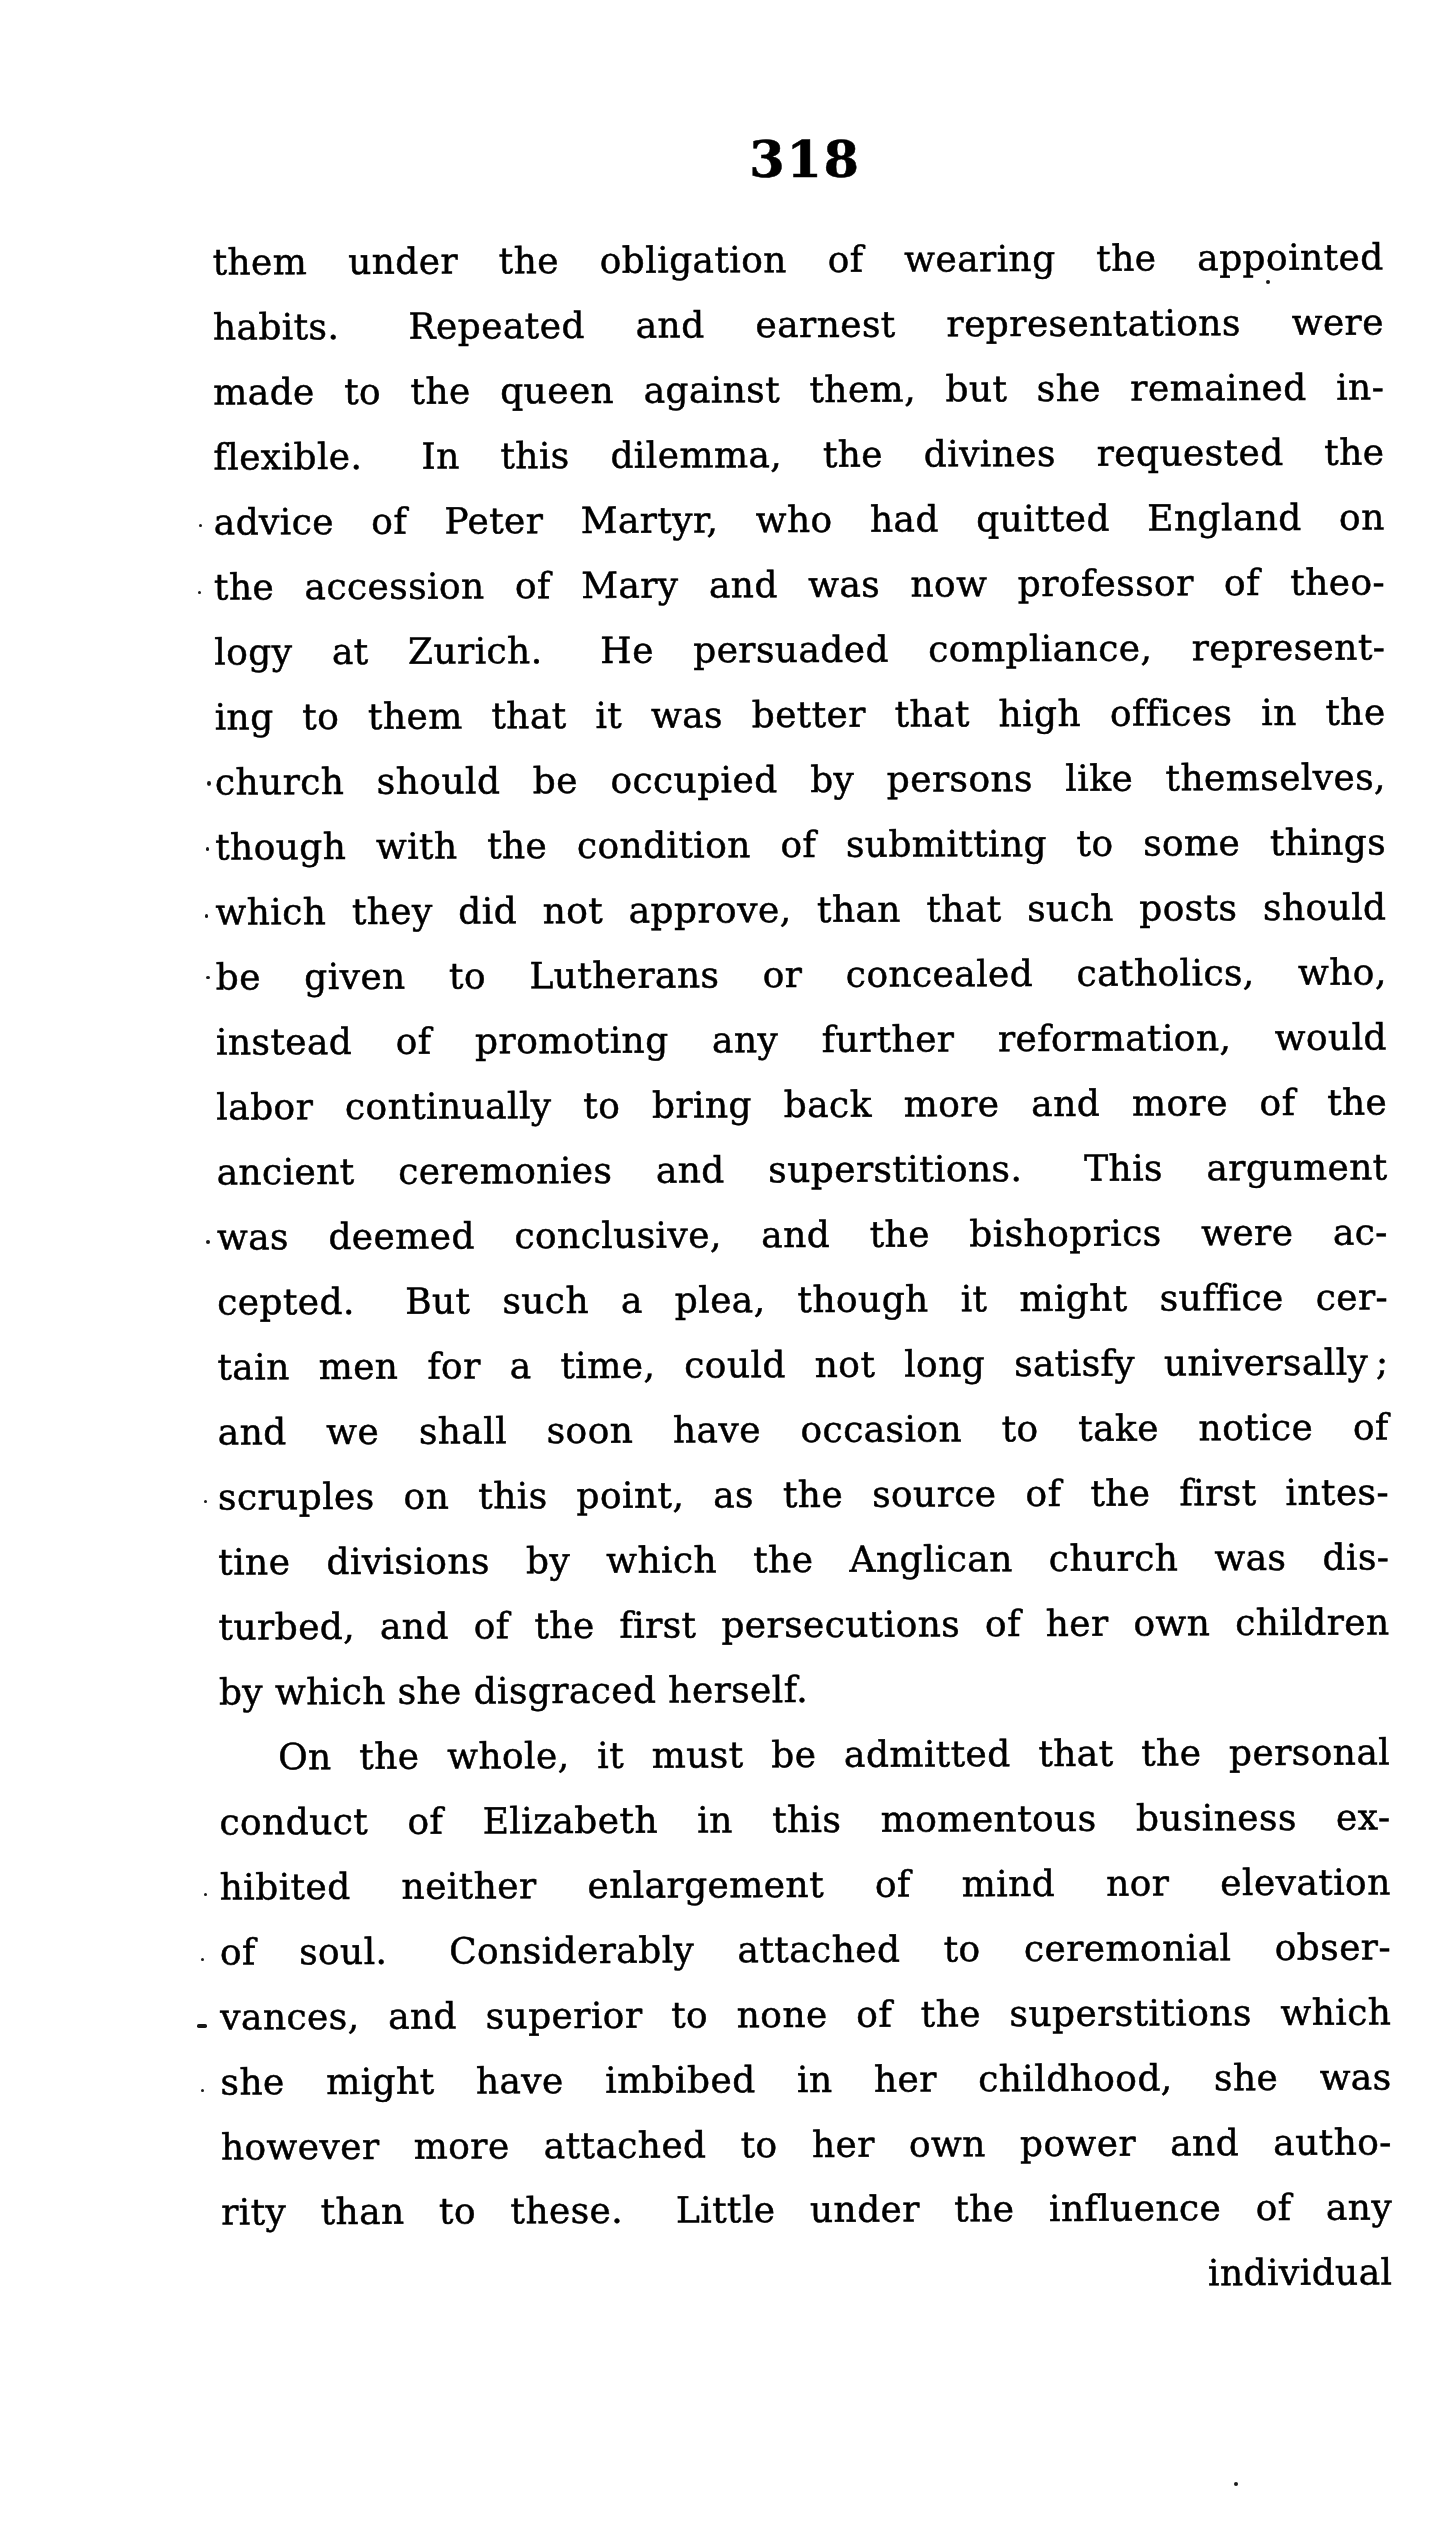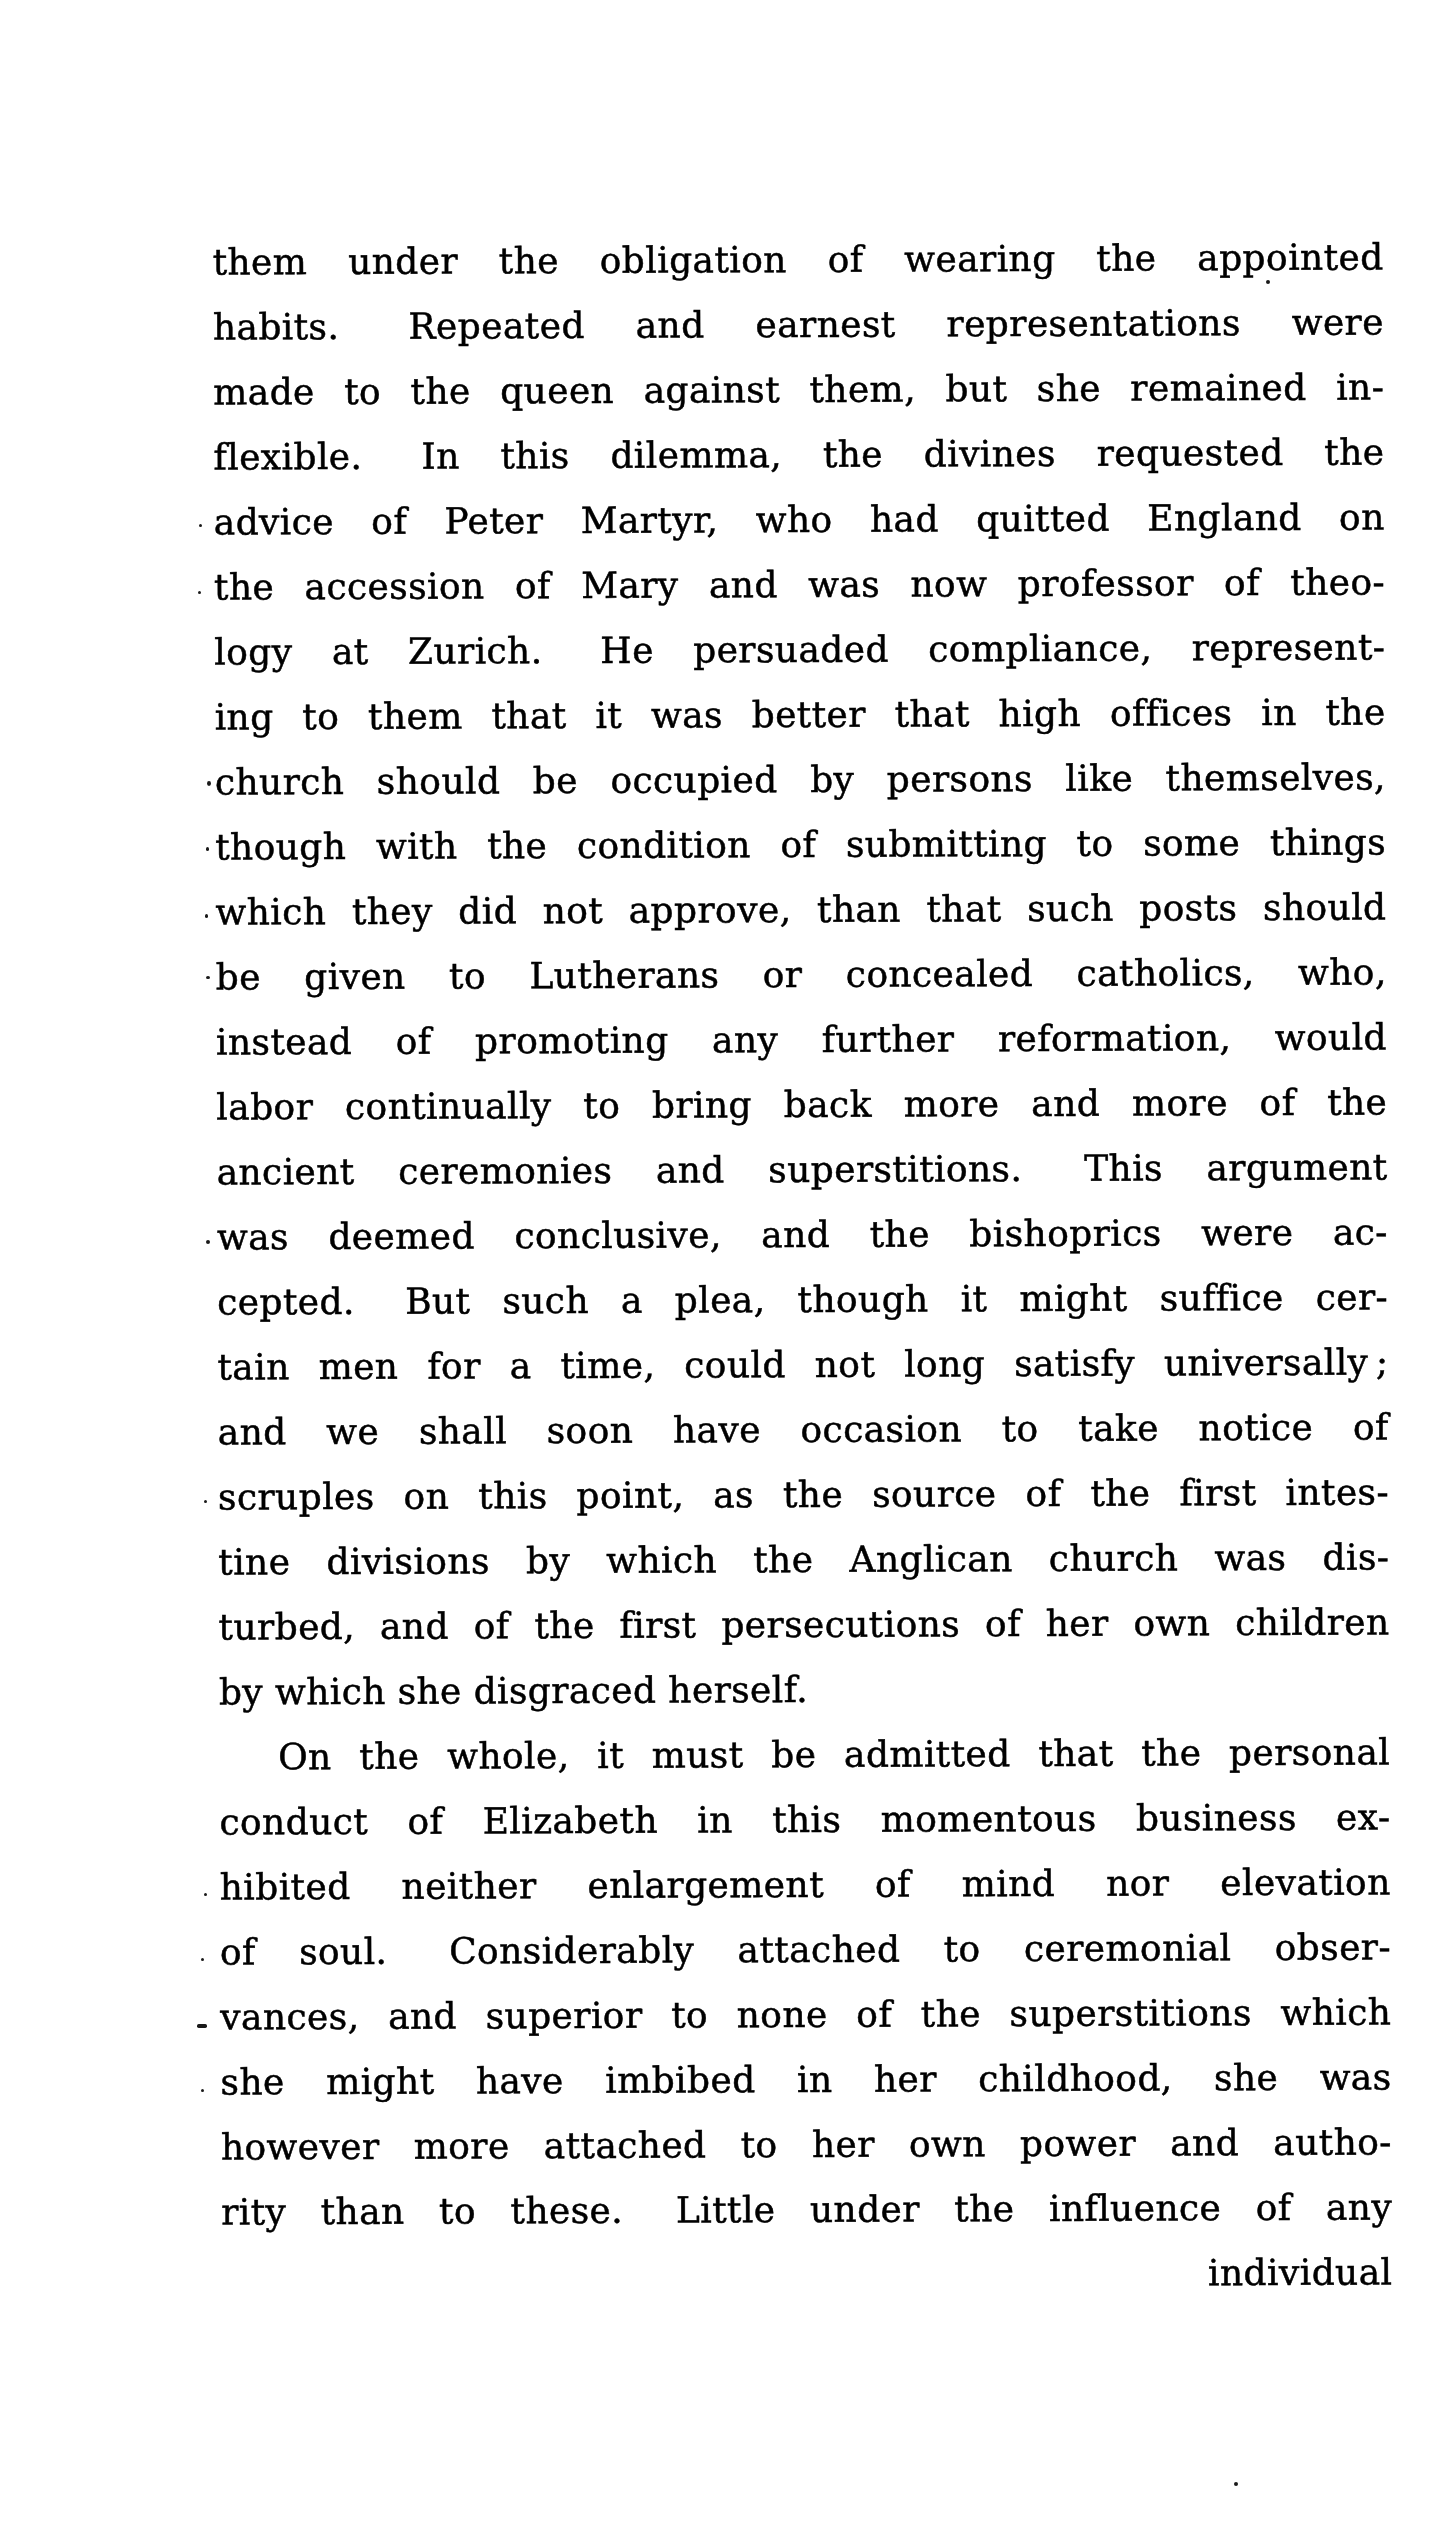--- a/index.html
+++ b/index.html
@@ -61,6 +61,7 @@
 
 <div class="page">
 
+  <div class="folio">318</div>
 
   <div class="textblock" id="textblock">
       <div class="line j">them under the obligation of wearing the appointed</div>

